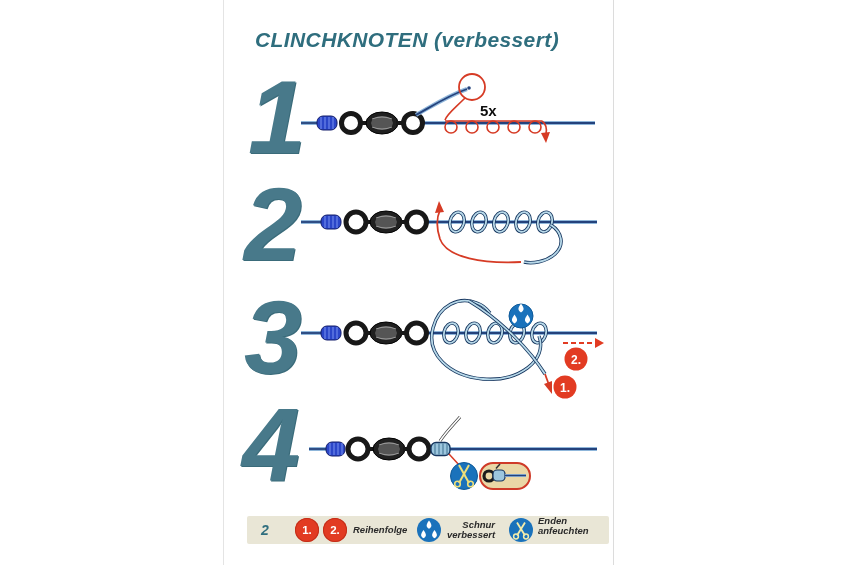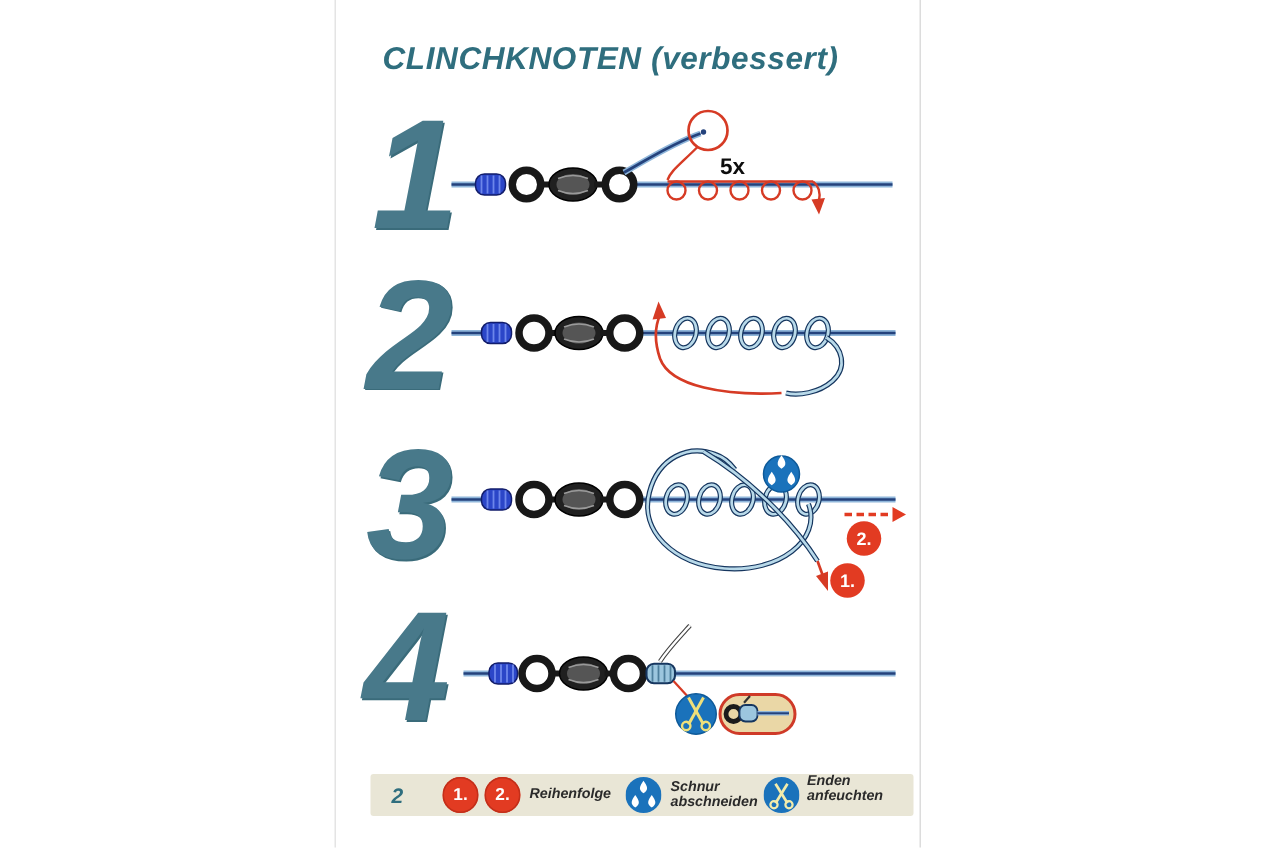--- a/index.html
+++ b/index.html
@@ -243,7 +243,7 @@
         <path d="M17.5,12 C20.1,15.7 21.2,18 17.5,20.3 C13.8,18 14.9,15.7 17.5,12" fill="#fff"></path>
       </svg>
     </div>
-    <div class="leg-label" style="left:200px;top:4px;">
+    <div class="leg-label" style="left:200px;top:4px;text-align:right;">
       <div>Schnur</div>
       <div>abschneiden</div>
     </div>

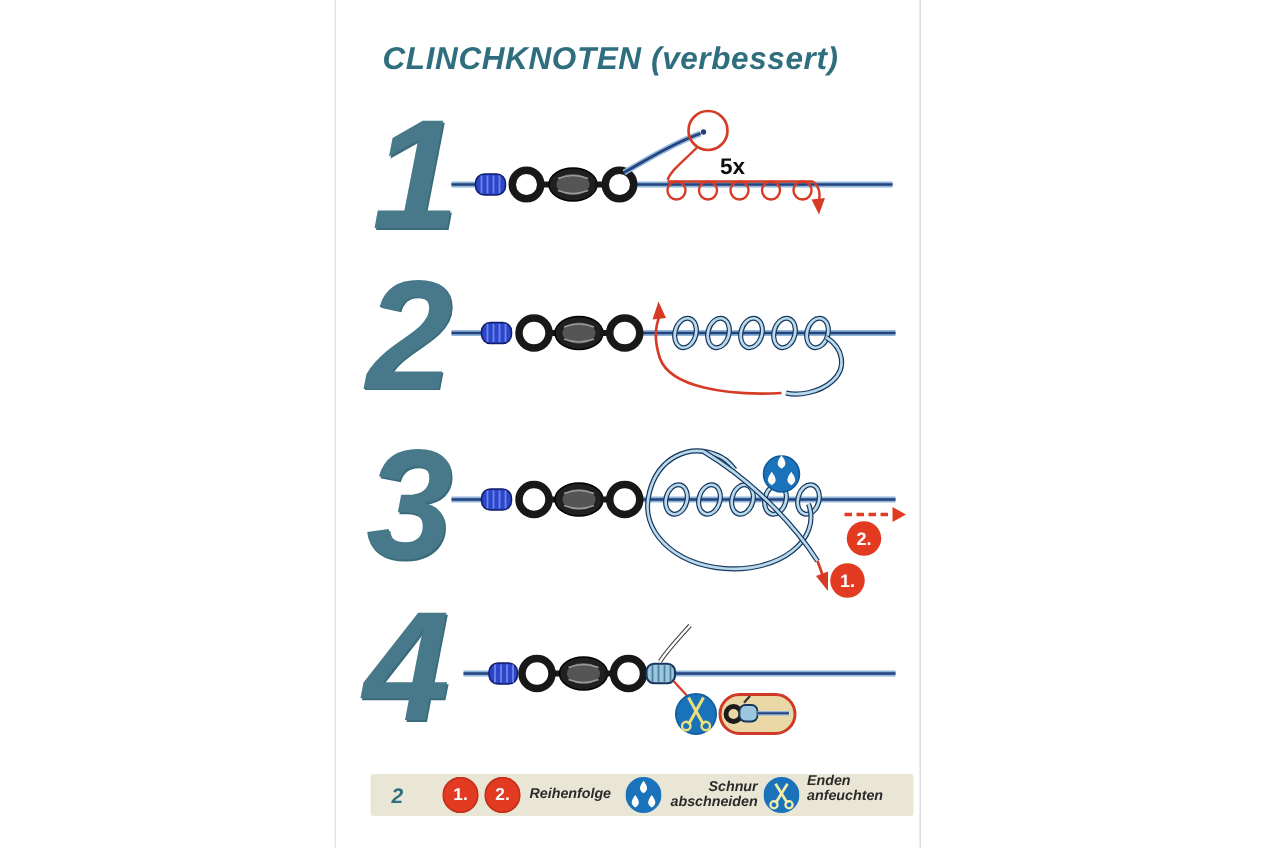--- a/index.html
+++ b/index.html
@@ -245,7 +245,7 @@
     </div>
     <div class="leg-label" style="left:200px;top:4px;text-align:right;">
       <div>Schnur</div>
-      <div>abschneiden</div>
+      <div>verbessert</div>
     </div>
     <div class="leg-icon" style="left:262px;">
       <svg width="24" height="24" viewBox="0 0 24 24">

